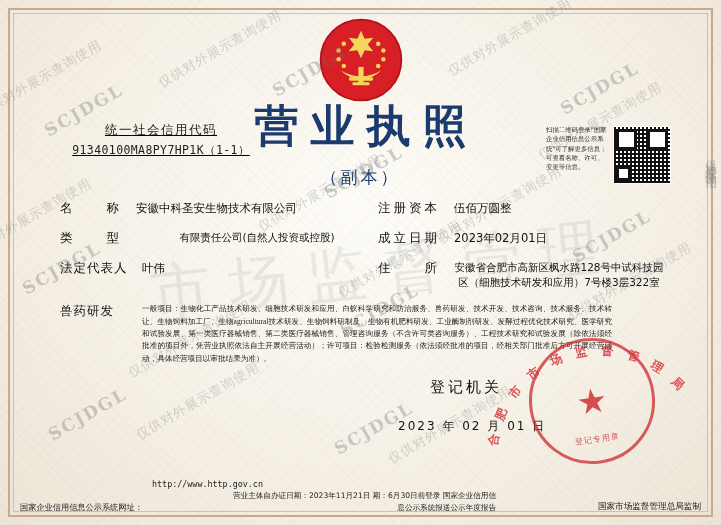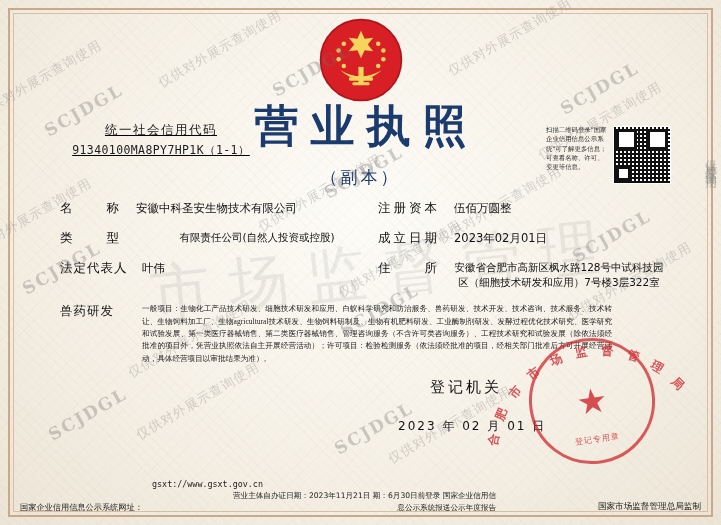--- a/index.html
+++ b/index.html
@@ -437,7 +437,7 @@
   </div>
 
   <div class="footer-left">国家企业信用信息公示系统网址：</div>
-  <div class="footer-url">gsxt://www.gsxt.gov.cn</div>
+  <div class="footer-url">http://www.http.gov.cn</div>
   <div class="footer-center">营业主体自办证日期：2023年11月21日 期：6月30日前登录
 国家企业信用信息公示系统报送公示年度报告</div>
   <div class="footer-right">国家市场监督管理总局监制</div>

